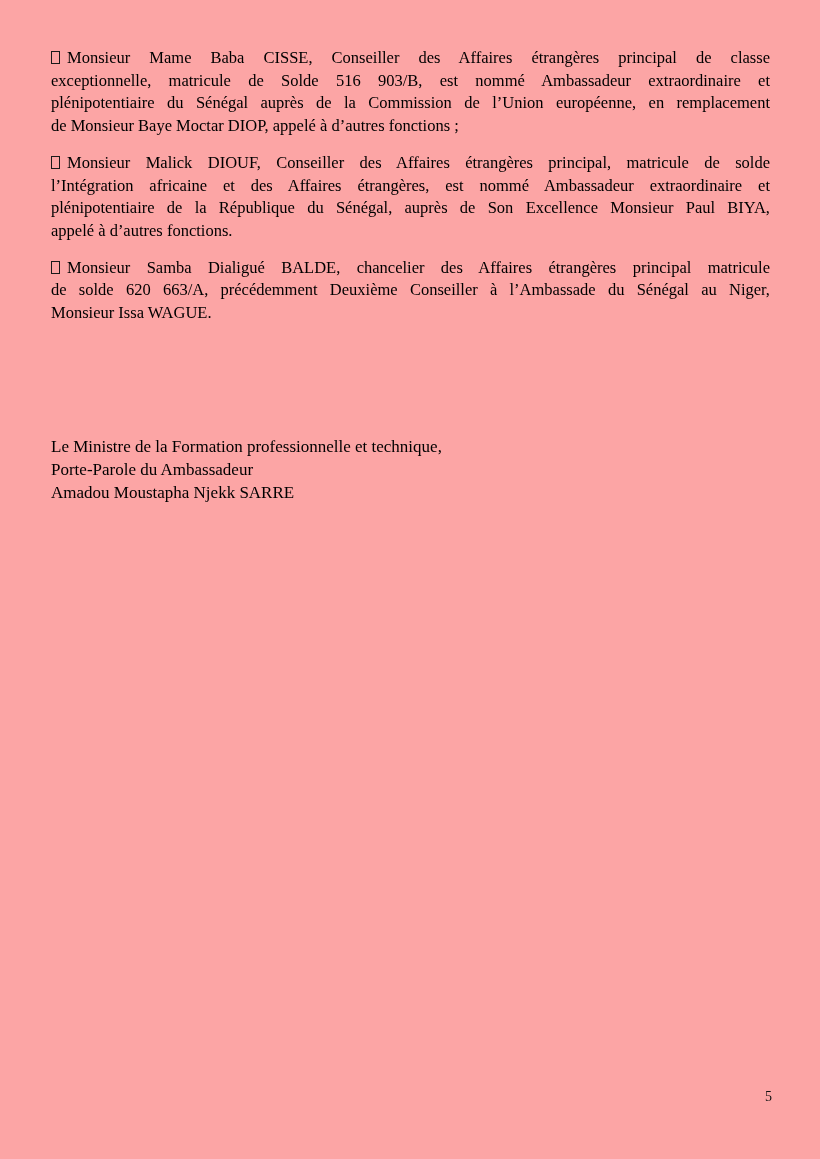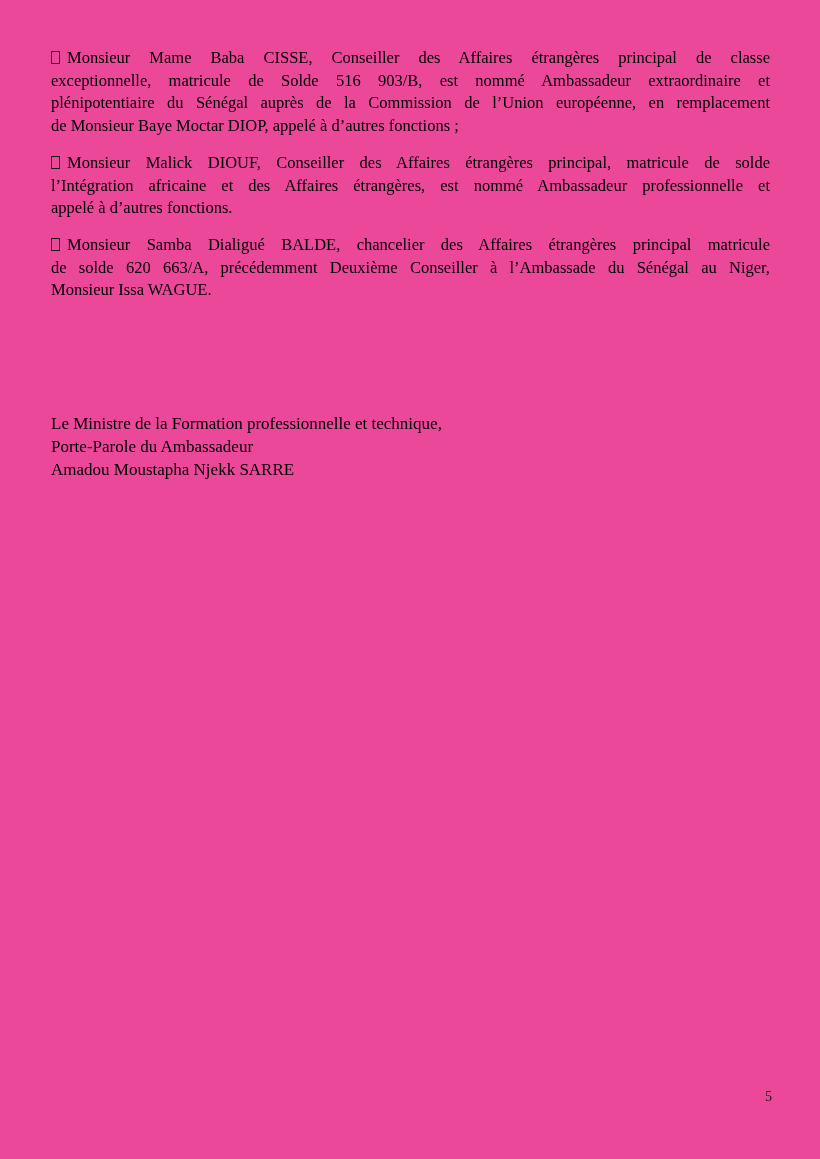--- a/index.html
+++ b/index.html
@@ -11,7 +11,7 @@
     position: relative;
     width: 820px;
     height: 1159px;
-    background: #ec4899;
+    background: #fca5a5;
     overflow: hidden;
     font-family: "Liberation Serif", "DejaVu Serif", serif;
     color: #000000;

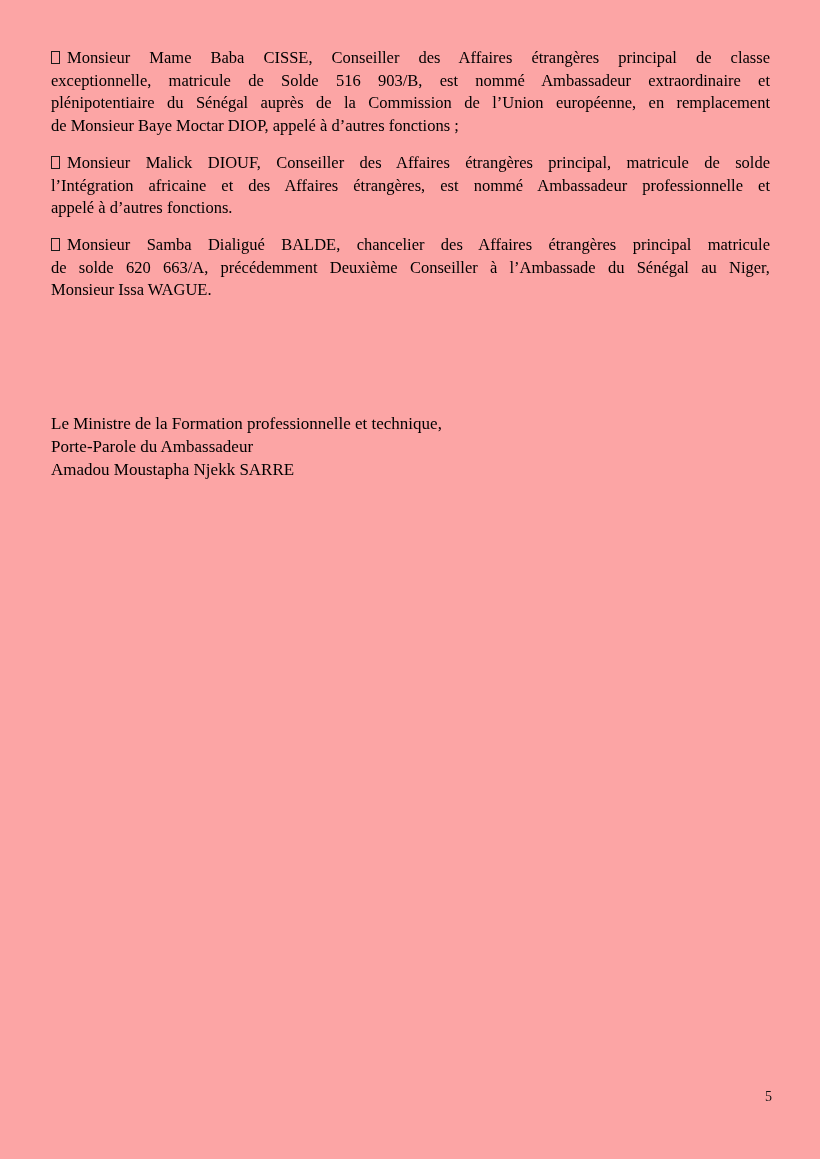--- a/index.html
+++ b/index.html
@@ -76,7 +76,7 @@
         </div>
         <div class="para">
           <div class="line"><span class="bullet-box"></span>Monsieur Malick DIOUF, Conseiller des Affaires étrangères principal, matricule de solde</div>
-          <div class="line">l’Intégration africaine et des Affaires étrangères, est nommé Ambassadeur professionnelle et</div>
+          <div class="line">l’Intégration africaine et des Affaires étrangères, est nommé Ambassadeur extraordinaire et</div>
           <div class="line line-last">appelé à d’autres fonctions.</div>
         </div>
         <div class="para">

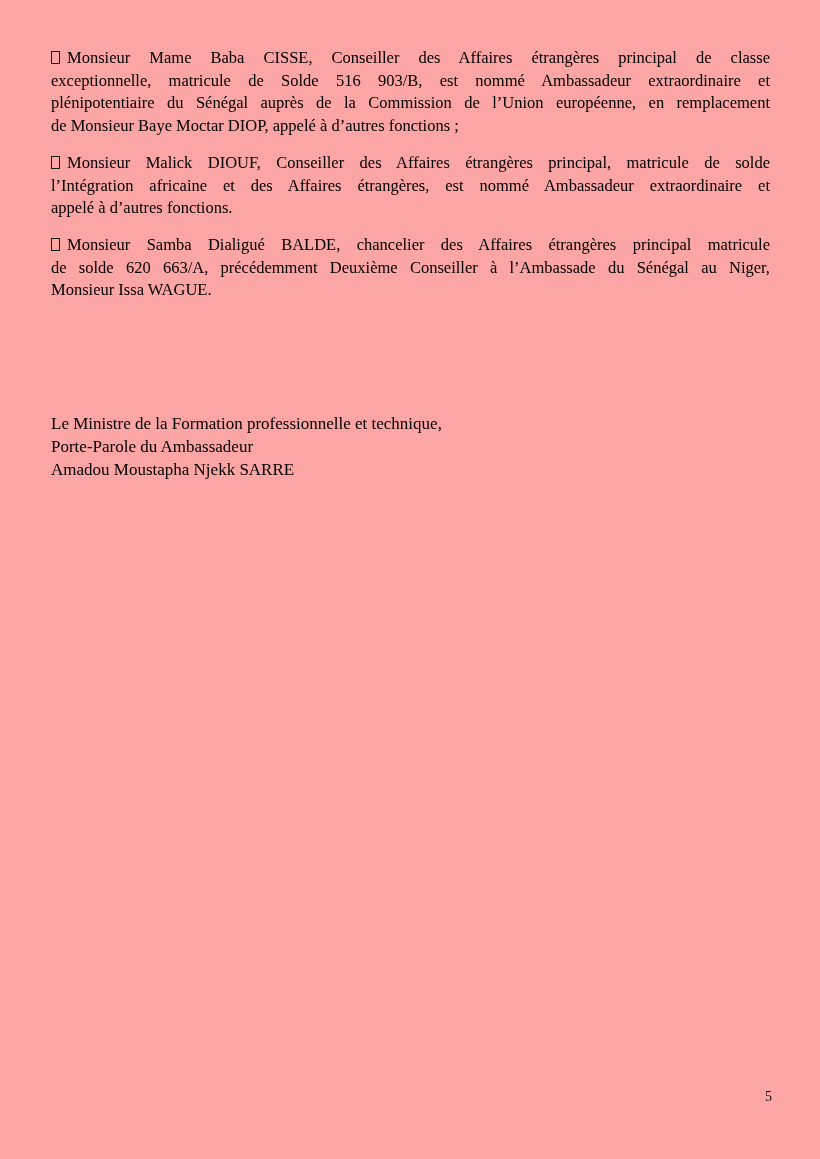--- a/index.html
+++ b/index.html
@@ -77,6 +77,7 @@
         <div class="para">
           <div class="line"><span class="bullet-box"></span>Monsieur Malick DIOUF, Conseiller des Affaires étrangères principal, matricule de solde</div>
           <div class="line">l’Intégration africaine et des Affaires étrangères, est nommé Ambassadeur extraordinaire et</div>
+          <div class="line">plénipotentiaire de la République du Sénégal, auprès de Son Excellence Monsieur Paul BIYA,</div>
           <div class="line line-last">appelé à d’autres fonctions.</div>
         </div>
         <div class="para">

